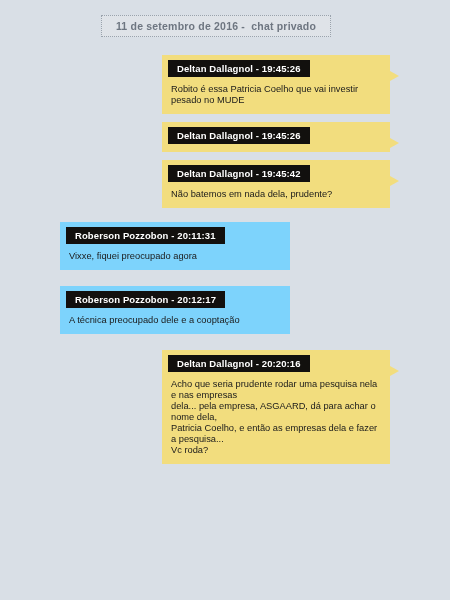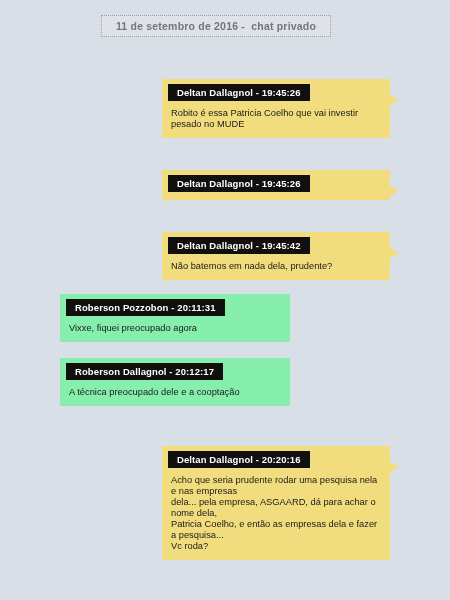--- a/index.html
+++ b/index.html
@@ -52,7 +52,6 @@
   .msg-row.right {
     justify-content: flex-end;
     padding-right: 26px;
-    margin-top: 24px;
   }
   .bubble {
     position: relative;

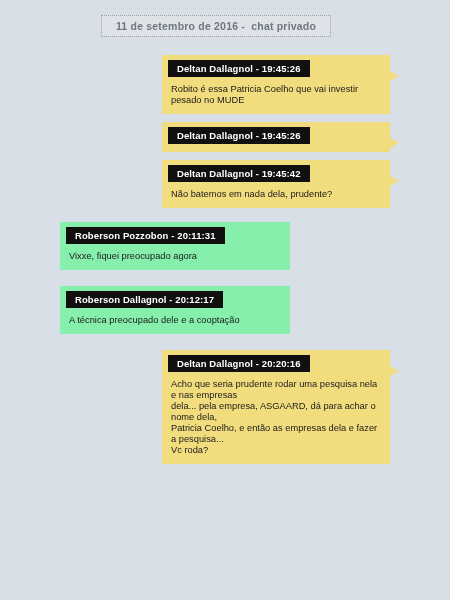--- a/index.html
+++ b/index.html
@@ -60,7 +60,7 @@
     padding: 0 0 8px 0;
   }
   .bubble.white {
-    background: #86efac;
+    background: #7dd3fc;
     width: 230px;
   }
   .bubble.yellow {

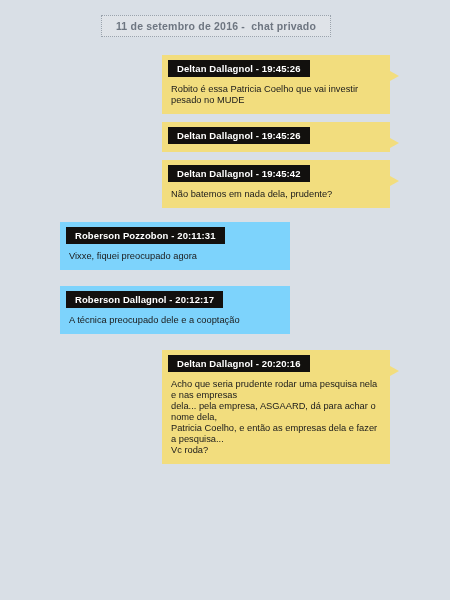--- a/index.html
+++ b/index.html
@@ -129,7 +129,7 @@
       <div style="height: 8px;"></div>
       <div style="height: 8px;"></div>
       <div class="msg-row left">
-        <div class="bubble white"><div class="name-bar">Roberson Dallagnol - 20:12:17</div><div class="msg-text">A técnica preocupado dele e a cooptação</div></div>
+        <div class="bubble white"><div class="name-bar">Roberson Pozzobon - 20:12:17</div><div class="msg-text">A técnica preocupado dele e a cooptação</div></div>
       </div>
       <div style="height: 16px;"></div>
       <div class="msg-row right">

